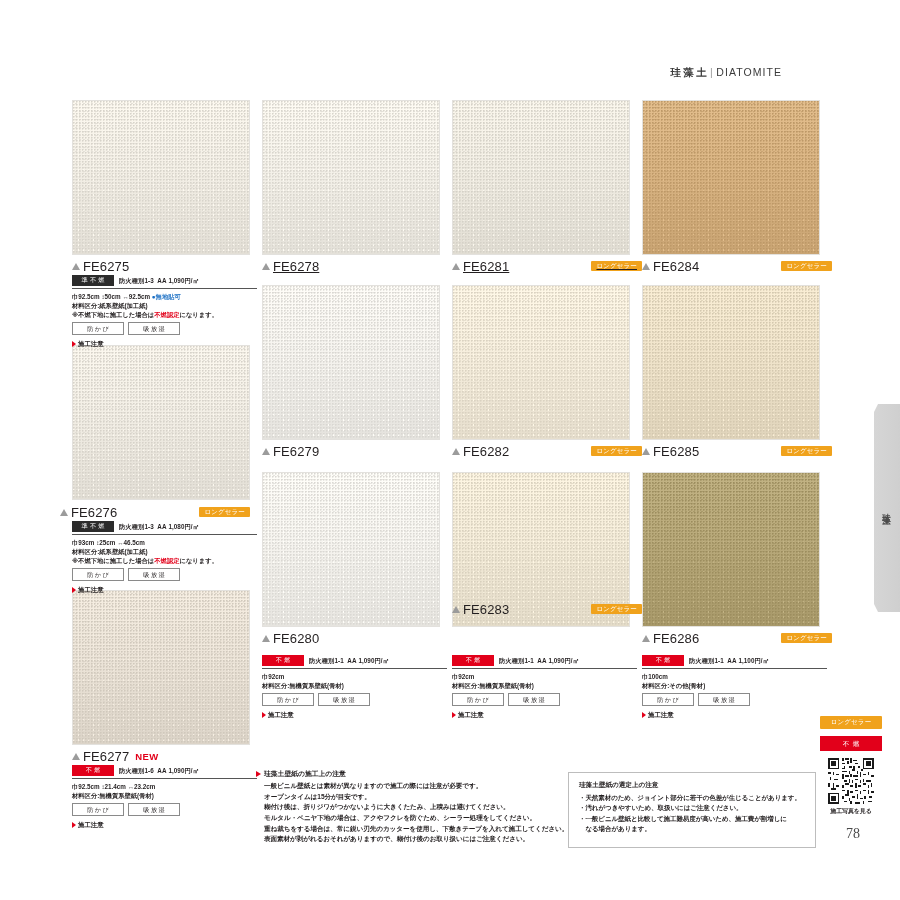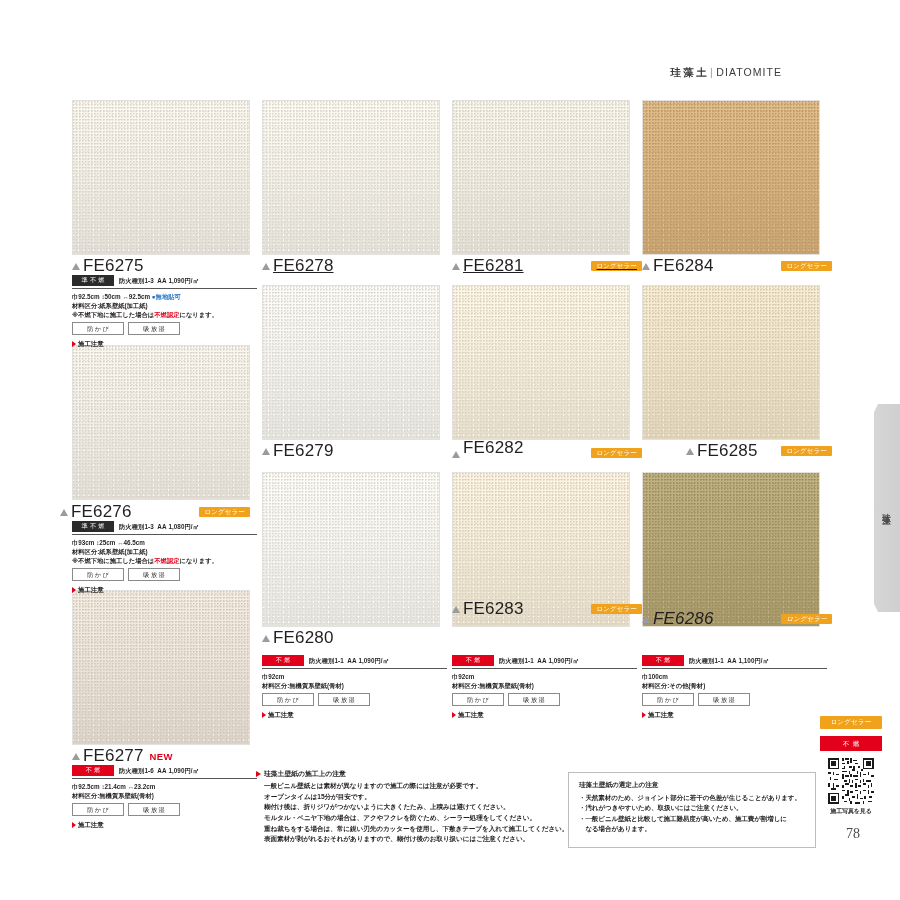--- a/index.html
+++ b/index.html
@@ -40,7 +40,7 @@
     width:0;height:0;border-left:4.5px solid transparent;border-right:4.5px solid transparent;
     border-bottom:7px solid #9b9b9b; margin-right:3px; flex:0 0 auto;
   }
-  .code { font-size:17px; letter-spacing:.01em; color:#231f20; }
+  .code { font-size:13px; letter-spacing:.01em; color:#231f20; }
   .new-tag { color:#e2001a; font-size:9.5px; font-weight:700; margin-left:6px; letter-spacing:.04em; }
   .ls-badge {
     margin-left:auto;

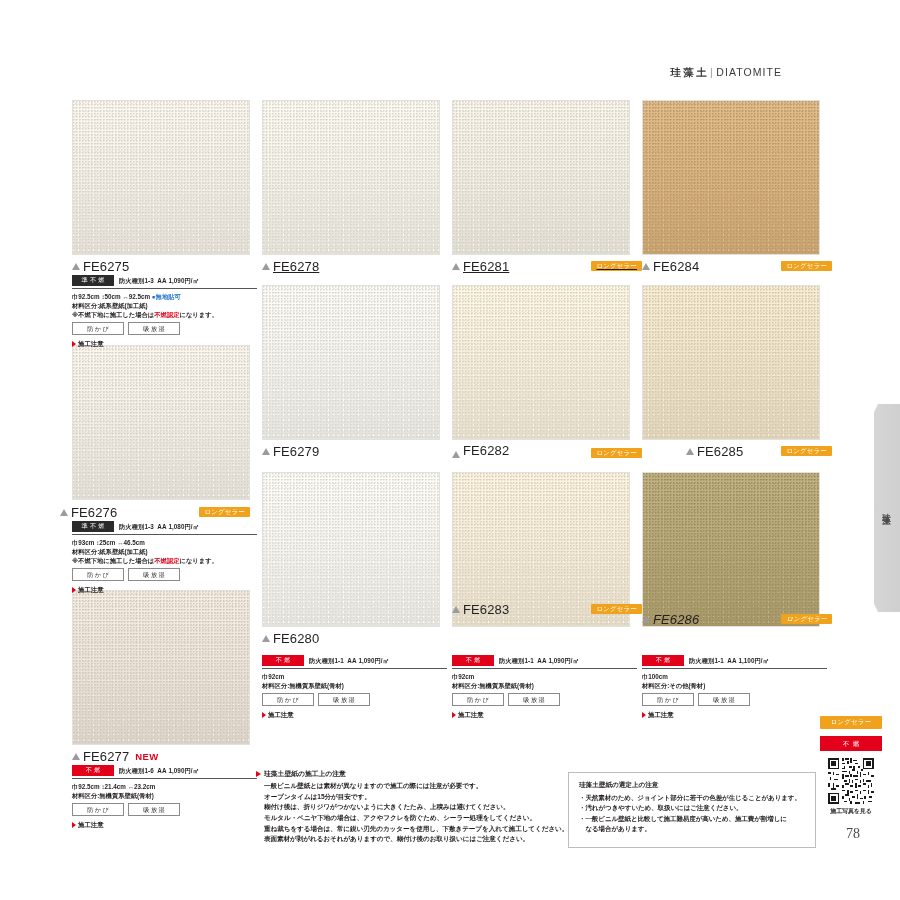--- a/index.html
+++ b/index.html
@@ -190,7 +190,7 @@
   <div class="cell" style="left:452px;top:285px;width:178px;height:155px;">
     <div class="swatch" id="sw7" style="background-color: rgb(246, 238, 221); background-image: radial-gradient(circle at 30% 30%, rgb(218, 210, 193) 0.6px, transparent 0.9px), radial-gradient(circle at 70% 65%, rgb(230, 222, 205) 0.7px, transparent 1.1px), radial-gradient(circle at 15% 80%, rgb(255, 248, 231) 0.6px, transparent 1px), linear-gradient(rgb(255, 248, 231) 0%, rgb(246, 238, 221) 45%, rgb(230, 222, 205) 100%); background-size: 3px 3px, 4px 4px, 5px 5px, 100% 100%;"></div>
   </div>
-  <div class="label-row" style="left:452px;top:444px;align-items:flex-end;">
+  <div class="label-row" style="left:452px;top:444px;">
     <span class="tri"></span>
     <span class="code">FE6282</span>
     <span class="ls-badge">ロングセラー</span>

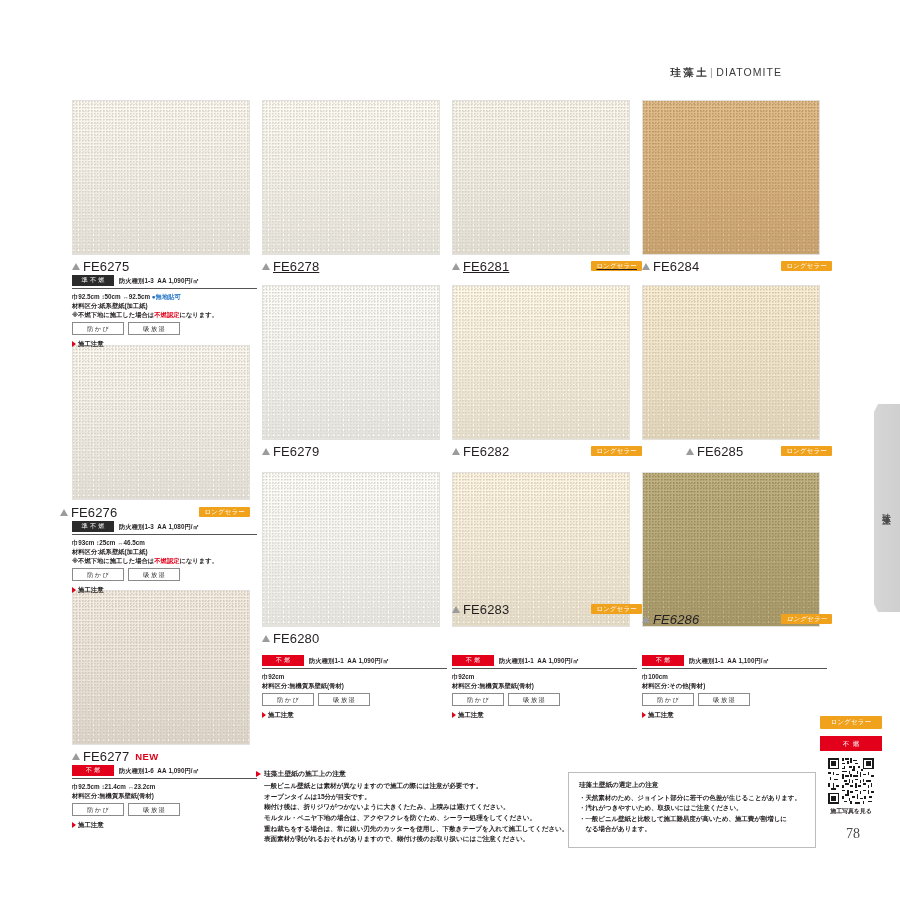--- a/index.html
+++ b/index.html
@@ -217,7 +217,7 @@
   <div class="cell" style="left:642px;top:285px;width:178px;height:155px;">
     <div class="swatch" id="sw10" style="background-color: rgb(240, 228, 203); background-image: radial-gradient(circle at 30% 30%, rgb(212, 200, 175) 0.6px, transparent 0.9px), radial-gradient(circle at 70% 65%, rgb(224, 212, 187) 0.7px, transparent 1.1px), radial-gradient(circle at 15% 80%, rgb(250, 238, 213) 0.6px, transparent 1px), linear-gradient(rgb(250, 238, 213) 0%, rgb(240, 228, 203) 45%, rgb(224, 212, 187) 100%); background-size: 3px 3px, 4px 4px, 5px 5px, 100% 100%;"></div>
   </div>
-  <div class="label-row" style="left:642px;top:444px;padding-left:44px;">
+  <div class="label-row" style="left:642px;top:444px;">
     <span class="tri"></span>
     <span class="code">FE6285</span>
     <span class="ls-badge">ロングセラー</span>

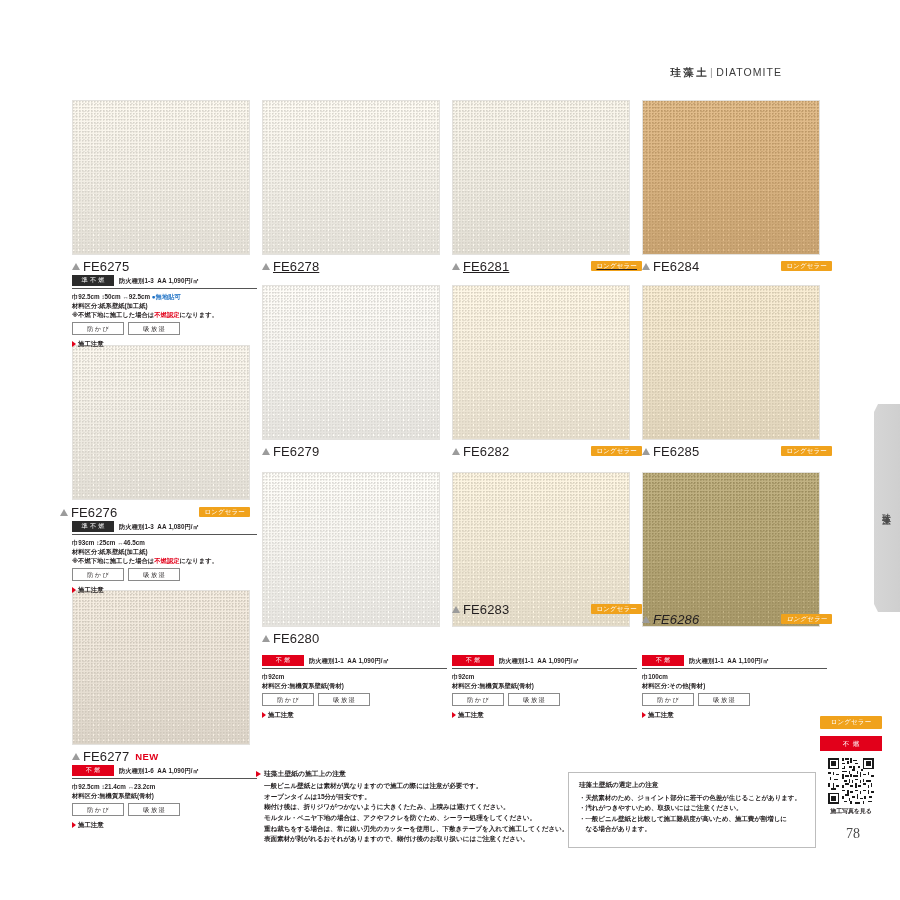--- a/index.html
+++ b/index.html
@@ -226,7 +226,7 @@
   <div class="cell" style="left:642px;top:472px;width:178px;height:155px;">
     <div class="swatch" id="sw11" style="background-color: rgb(184, 169, 122); background-image: radial-gradient(circle at 30% 30%, rgb(156, 141, 94) 0.6px, transparent 0.9px), radial-gradient(circle at 70% 65%, rgb(168, 153, 106) 0.7px, transparent 1.1px), radial-gradient(circle at 15% 80%, rgb(194, 179, 132) 0.6px, transparent 1px), linear-gradient(rgb(194, 179, 132) 0%, rgb(184, 169, 122) 45%, rgb(168, 153, 106) 100%); background-size: 3px 3px, 4px 4px, 5px 5px, 100% 100%;"></div>
   </div>
-  <div class="label-row" style="left:642px;top:612px;font-style:italic;">
+  <div class="label-row" style="left:642px;top:631px;">
     <span class="tri"></span>
     <span class="code">FE6286</span>
     <span class="ls-badge">ロングセラー</span>

